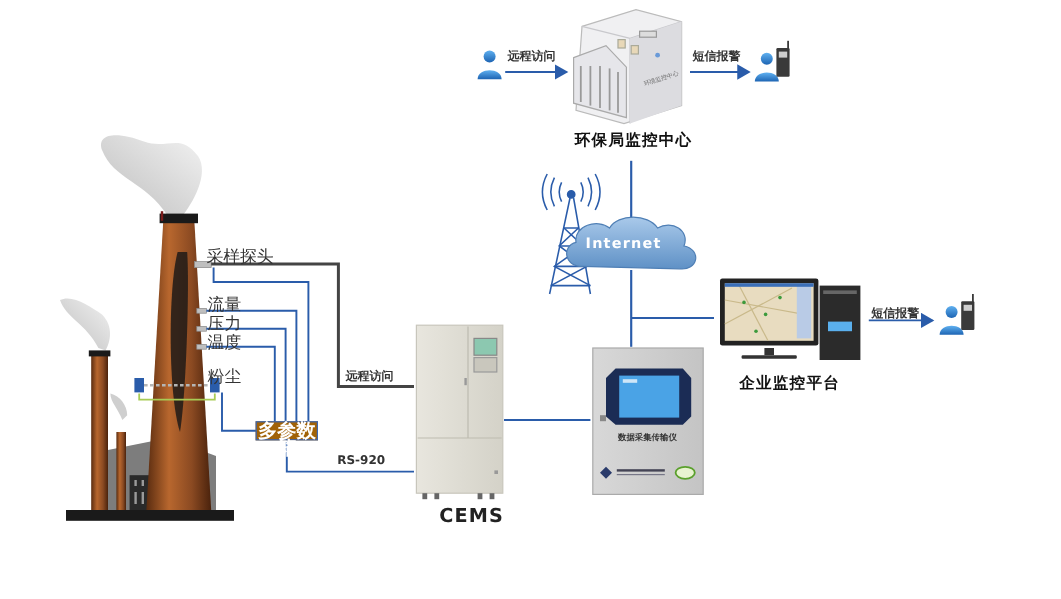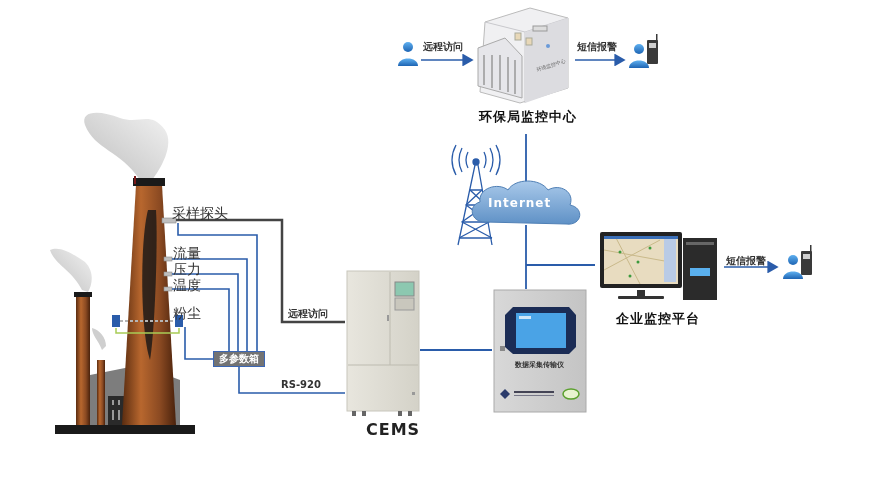--- a/index.html
+++ b/index.html
@@ -9,7 +9,7 @@
   .lbl-sm { font-size:10px; font-weight:bold; color:#333; }
   .lbl-lg { font-size:13px; font-weight:bold; color:#111; letter-spacing:1px; }
   .lbl-probe { font-size:14px; color:#333; }
-  .box-label { position:absolute; background:#737373; border:1px solid #3b66b4; color:#fff; font-size:10px; font-weight:bold; text-align:center; line-height:14px; }
+  .box-label { position:absolute; background:#a16207; border:1px solid #3b66b4; color:#fff; font-size:16px; font-weight:bold; text-align:center; line-height:14px; }
 </style>
 </head>
 <body>

